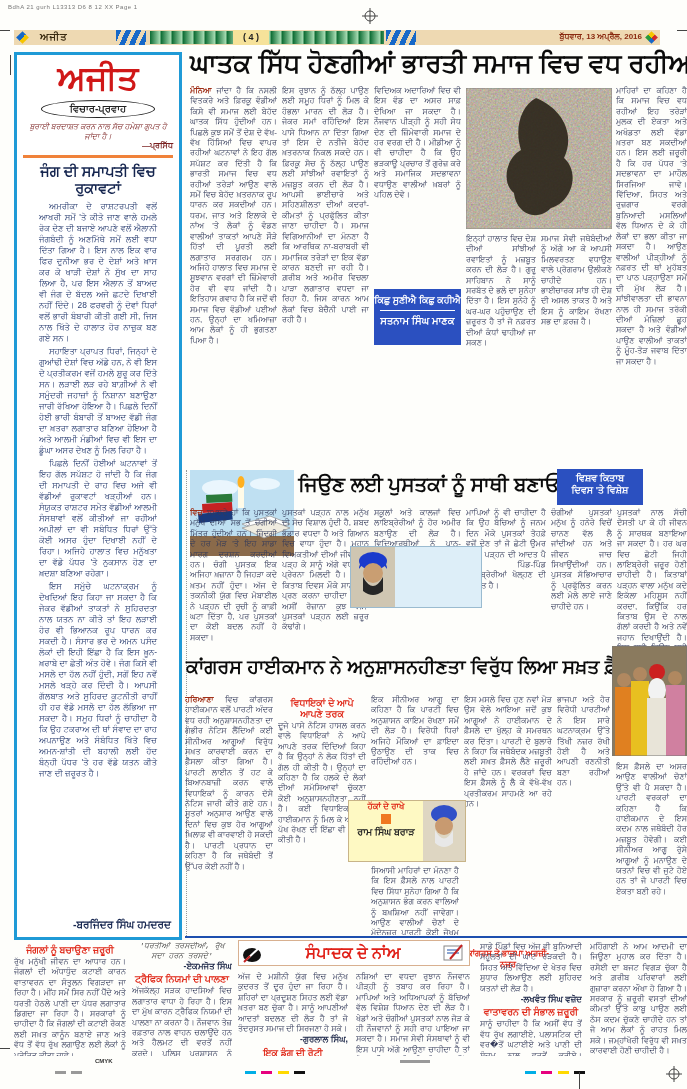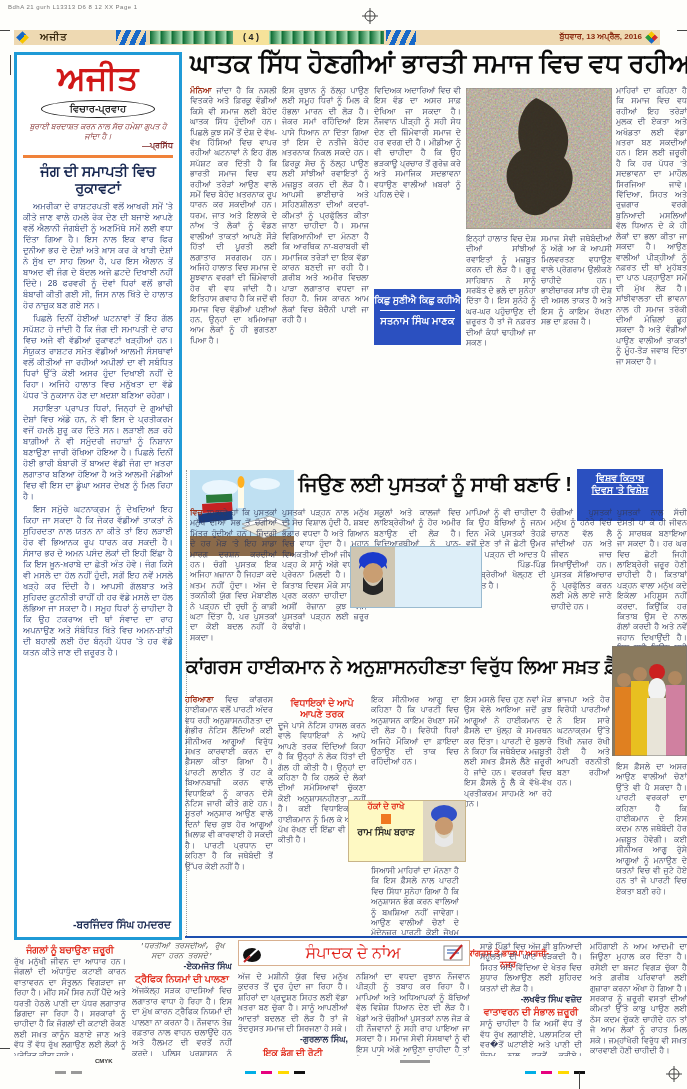--- a/index.html
+++ b/index.html
@@ -30,7 +30,7 @@
   #ed-rule{height:3px;background:#f0823a;margin:4px 0 5px;}
   #ed-head{font-size:14.5px;font-weight:bold;color:#15254f;text-align:center;line-height:17px;margin-bottom:4px;}
   #ed-body{height:690px;overflow:hidden;}
-  #ed-body p{margin:0 0 2px;font-size:8.4px;line-height:11px;color:#2b3f72;text-align:justify;text-indent:10px;}
+  #ed-body p{margin:0 16px 2px;font-size:8.4px;line-height:11px;color:#2b3f72;text-align:justify;text-indent:10px;}
   #ed-sig{position:absolute;right:8px;bottom:6px;font-size:10.5px;font-weight:bold;color:#15254f;}
   
   .h-black{font-weight:bold;color:#0b0b0b;text-align:center;white-space:nowrap;}

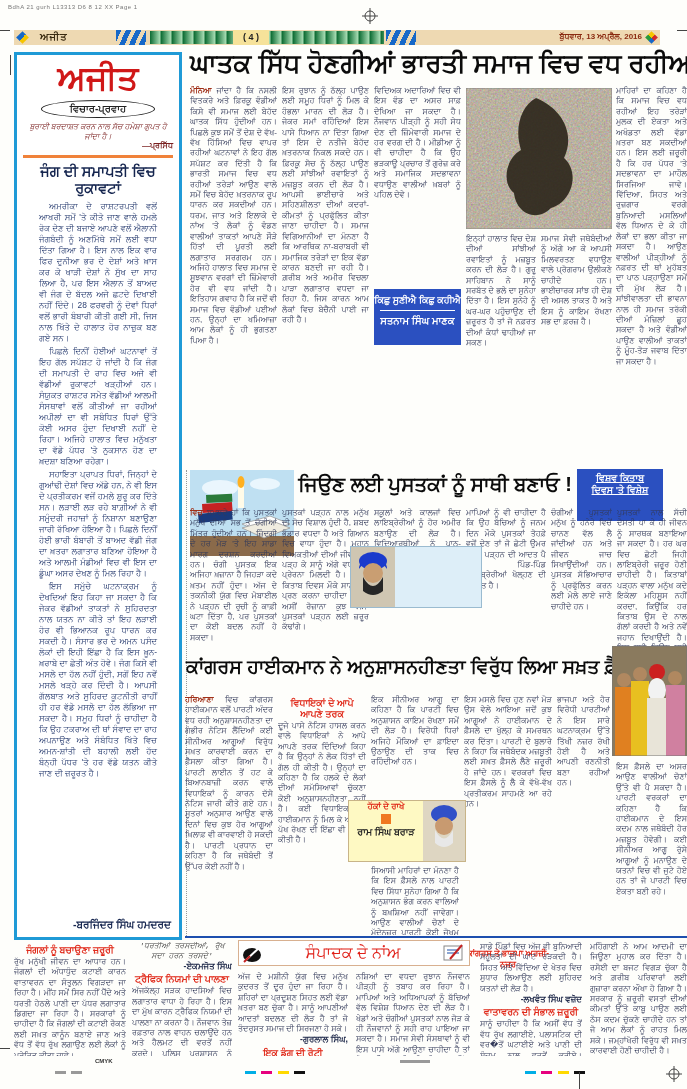--- a/index.html
+++ b/index.html
@@ -94,8 +94,8 @@
     <div id="ed-head">ਜੰਗ ਦੀ ਸਮਾਪਤੀ ਵਿਚ ਰੁਕਾਵਟਾਂ</div>
     <div id="ed-body">
       <p>ਅਮਰੀਕਾ ਦੇ ਰਾਸ਼ਟਰਪਤੀ ਵਲੋਂ ਆਖਰੀ ਸਮੇਂ 'ਤੇ ਕੀਤੇ ਜਾਣ ਵਾਲੇ ਹਮਲੇ ਰੋਕ ਦੇਣ ਦੀ ਬਜਾਏ ਆਪਣੇ ਵਲੋਂ ਐਲਾਨੀ ਜੰਗਬੰਦੀ ਨੂੰ ਅਣਮਿੱਥੇ ਸਮੇਂ ਲਈ ਵਧਾ ਦਿੱਤਾ ਗਿਆ ਹੈ। ਇਸ ਨਾਲ ਇਕ ਵਾਰ ਫਿਰ ਦੁਨੀਆ ਭਰ ਦੇ ਦੇਸ਼ਾਂ ਅਤੇ ਖ਼ਾਸ ਕਰ ਕੇ ਖਾੜੀ ਦੇਸ਼ਾਂ ਨੇ ਸੁੱਖ ਦਾ ਸਾਹ ਲਿਆ ਹੈ, ਪਰ ਇਸ ਐਲਾਨ ਤੋਂ ਬਾਅਦ ਵੀ ਜੰਗ ਦੇ ਬੱਦਲ ਅਜੇ ਛਟਦੇ ਦਿਖਾਈ ਨਹੀਂ ਦਿੰਦੇ। 28 ਫਰਵਰੀ ਨੂੰ ਦੋਵਾਂ ਧਿਰਾਂ ਵਲੋਂ ਭਾਰੀ ਬੰਬਾਰੀ ਕੀਤੀ ਗਈ ਸੀ, ਜਿਸ ਨਾਲ ਖਿੱਤੇ ਦੇ ਹਾਲਾਤ ਹੋਰ ਨਾਜ਼ੁਕ ਬਣ ਗਏ ਸਨ।</p>
+      <p>ਸਹਾਇਤਾ ਪ੍ਰਾਪਤ ਧਿਰਾਂ, ਜਿਨ੍ਹਾਂ ਦੇ ਗੁਆਂਢੀ ਦੇਸ਼ਾਂ ਵਿਚ ਅੱਡੇ ਹਨ, ਨੇ ਵੀ ਇਸ ਦੇ ਪ੍ਰਤੀਕਰਮ ਵਜੋਂ ਹਮਲੇ ਸ਼ੁਰੂ ਕਰ ਦਿੱਤੇ ਸਨ। ਲੜਾਈ ਲੜ ਰਹੇ ਬਾਗ਼ੀਆਂ ਨੇ ਵੀ ਸਮੁੰਦਰੀ ਜਹਾਜ਼ਾਂ ਨੂੰ ਨਿਸ਼ਾਨਾ ਬਣਾਉਣਾ ਜਾਰੀ ਰੱਖਿਆ ਹੋਇਆ ਹੈ। ਪਿਛਲੇ ਦਿਨੀਂ ਹੋਈ ਭਾਰੀ ਬੰਬਾਰੀ ਤੋਂ ਬਾਅਦ ਵੱਡੀ ਜੰਗ ਦਾ ਖ਼ਤਰਾ ਲਗਾਤਾਰ ਬਣਿਆ ਹੋਇਆ ਹੈ ਅਤੇ ਆਲਮੀ ਮੰਡੀਆਂ ਵਿਚ ਵੀ ਇਸ ਦਾ ਡੂੰਘਾ ਅਸਰ ਦੇਖਣ ਨੂੰ ਮਿਲ ਰਿਹਾ ਹੈ।</p>
       <p>ਪਿਛਲੇ ਦਿਨੀਂ ਹੋਈਆਂ ਘਟਨਾਵਾਂ ਤੋਂ ਇਹ ਗੱਲ ਸਪੱਸ਼ਟ ਹੋ ਜਾਂਦੀ ਹੈ ਕਿ ਜੰਗ ਦੀ ਸਮਾਪਤੀ ਦੇ ਰਾਹ ਵਿਚ ਅਜੇ ਵੀ ਵੱਡੀਆਂ ਰੁਕਾਵਟਾਂ ਖੜ੍ਹੀਆਂ ਹਨ। ਸੰਯੁਕਤ ਰਾਸ਼ਟਰ ਸਮੇਤ ਵੱਡੀਆਂ ਆਲਮੀ ਸੰਸਥਾਵਾਂ ਵਲੋਂ ਕੀਤੀਆਂ ਜਾ ਰਹੀਆਂ ਅਪੀਲਾਂ ਦਾ ਵੀ ਸਬੰਧਿਤ ਧਿਰਾਂ ਉੱਤੇ ਕੋਈ ਅਸਰ ਹੁੰਦਾ ਦਿਖਾਈ ਨਹੀਂ ਦੇ ਰਿਹਾ। ਅਜਿਹੇ ਹਾਲਾਤ ਵਿਚ ਮਨੁੱਖਤਾ ਦਾ ਵੱਡੇ ਪੱਧਰ 'ਤੇ ਨੁਕਸਾਨ ਹੋਣ ਦਾ ਖ਼ਦਸ਼ਾ ਬਣਿਆ ਰਹੇਗਾ।</p>
-      <p>ਸਹਾਇਤਾ ਪ੍ਰਾਪਤ ਧਿਰਾਂ, ਜਿਨ੍ਹਾਂ ਦੇ ਗੁਆਂਢੀ ਦੇਸ਼ਾਂ ਵਿਚ ਅੱਡੇ ਹਨ, ਨੇ ਵੀ ਇਸ ਦੇ ਪ੍ਰਤੀਕਰਮ ਵਜੋਂ ਹਮਲੇ ਸ਼ੁਰੂ ਕਰ ਦਿੱਤੇ ਸਨ। ਲੜਾਈ ਲੜ ਰਹੇ ਬਾਗ਼ੀਆਂ ਨੇ ਵੀ ਸਮੁੰਦਰੀ ਜਹਾਜ਼ਾਂ ਨੂੰ ਨਿਸ਼ਾਨਾ ਬਣਾਉਣਾ ਜਾਰੀ ਰੱਖਿਆ ਹੋਇਆ ਹੈ। ਪਿਛਲੇ ਦਿਨੀਂ ਹੋਈ ਭਾਰੀ ਬੰਬਾਰੀ ਤੋਂ ਬਾਅਦ ਵੱਡੀ ਜੰਗ ਦਾ ਖ਼ਤਰਾ ਲਗਾਤਾਰ ਬਣਿਆ ਹੋਇਆ ਹੈ ਅਤੇ ਆਲਮੀ ਮੰਡੀਆਂ ਵਿਚ ਵੀ ਇਸ ਦਾ ਡੂੰਘਾ ਅਸਰ ਦੇਖਣ ਨੂੰ ਮਿਲ ਰਿਹਾ ਹੈ।</p>
       <p>ਇਸ ਸਮੁੱਚੇ ਘਟਨਾਕ੍ਰਮ ਨੂੰ ਦੇਖਦਿਆਂ ਇਹ ਕਿਹਾ ਜਾ ਸਕਦਾ ਹੈ ਕਿ ਜੇਕਰ ਵੱਡੀਆਂ ਤਾਕਤਾਂ ਨੇ ਸੁਹਿਰਦਤਾ ਨਾਲ ਯਤਨ ਨਾ ਕੀਤੇ ਤਾਂ ਇਹ ਲੜਾਈ ਹੋਰ ਵੀ ਭਿਆਨਕ ਰੂਪ ਧਾਰਨ ਕਰ ਸਕਦੀ ਹੈ। ਸੰਸਾਰ ਭਰ ਦੇ ਅਮਨ ਪਸੰਦ ਲੋਕਾਂ ਦੀ ਇਹੀ ਇੱਛਾ ਹੈ ਕਿ ਇਸ ਖ਼ੂਨ-ਖ਼ਰਾਬੇ ਦਾ ਛੇਤੀ ਅੰਤ ਹੋਵੇ। ਜੰਗ ਕਿਸੇ ਵੀ ਮਸਲੇ ਦਾ ਹੱਲ ਨਹੀਂ ਹੁੰਦੀ, ਸਗੋਂ ਇਹ ਨਵੇਂ ਮਸਲੇ ਖੜ੍ਹੇ ਕਰ ਦਿੰਦੀ ਹੈ। ਆਪਸੀ ਗੱਲਬਾਤ ਅਤੇ ਸੁਹਿਰਦ ਕੂਟਨੀਤੀ ਰਾਹੀਂ ਹੀ ਹਰ ਵੱਡੇ ਮਸਲੇ ਦਾ ਹੱਲ ਲੱਭਿਆ ਜਾ ਸਕਦਾ ਹੈ। ਸਮੂਹ ਧਿਰਾਂ ਨੂੰ ਚਾਹੀਦਾ ਹੈ ਕਿ ਉਹ ਟਕਰਾਅ ਦੀ ਥਾਂ ਸੰਵਾਦ ਦਾ ਰਾਹ ਅਪਨਾਉਣ ਅਤੇ ਸੰਬੰਧਿਤ ਖਿੱਤੇ ਵਿਚ ਅਮਨ-ਸ਼ਾਂਤੀ ਦੀ ਬਹਾਲੀ ਲਈ ਹੱਦ ਬੰਨ੍ਹੀ ਪੱਧਰ 'ਤੇ ਹਰ ਵੱਡੇ ਯਤਨ ਕੀਤੇ ਜਾਣ ਦੀ ਜ਼ਰੂਰਤ ਹੈ।</p>
     </div>
     <div id="ed-sig">-ਬਰਜਿੰਦਰ ਸਿੰਘ ਹਮਦਰਦ</div>

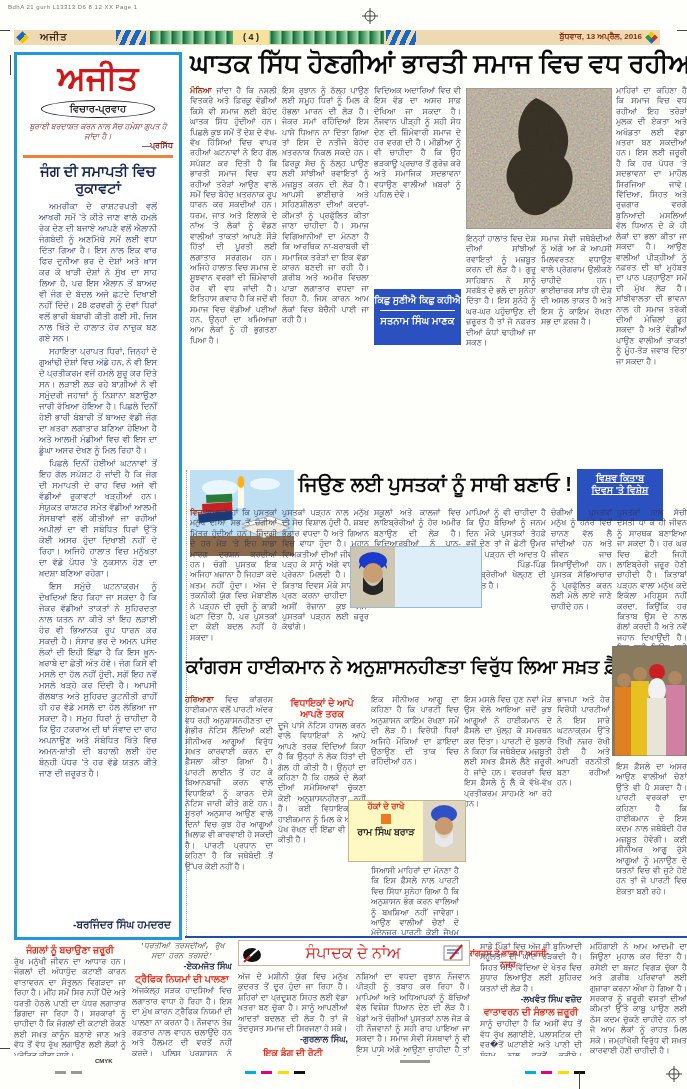--- a/index.html
+++ b/index.html
@@ -147,7 +147,7 @@
     <polygon points="52,58 80,50 100,58 74,68" fill="#f0ece0" stroke="#999" stroke-width="0.8"></polygon>
   </svg>
   <div class="abs h-black" style="left:298px;top:473px;width:274px;font-size:20px;">ਜਿਉਣ ਲਈ ਪੁਸਤਕਾਂ ਨੂੰ ਸਾਥੀ ਬਣਾਓ !</div>
-  <div class="abs bluebox" style="left:577px;top:469px;width:86px;height:52px;text-decoration:underline;">
+  <div class="abs bluebox" style="left:557px;top:469px;width:86px;height:36px;">
     <div style="font-size:9.5px;padding-top:3px;">ਵਿਸ਼ਵ ਕਿਤਾਬ</div>
     <div style="font-size:9.5px;">ਦਿਵਸ 'ਤੇ ਵਿਸ਼ੇਸ਼</div>
   </div>

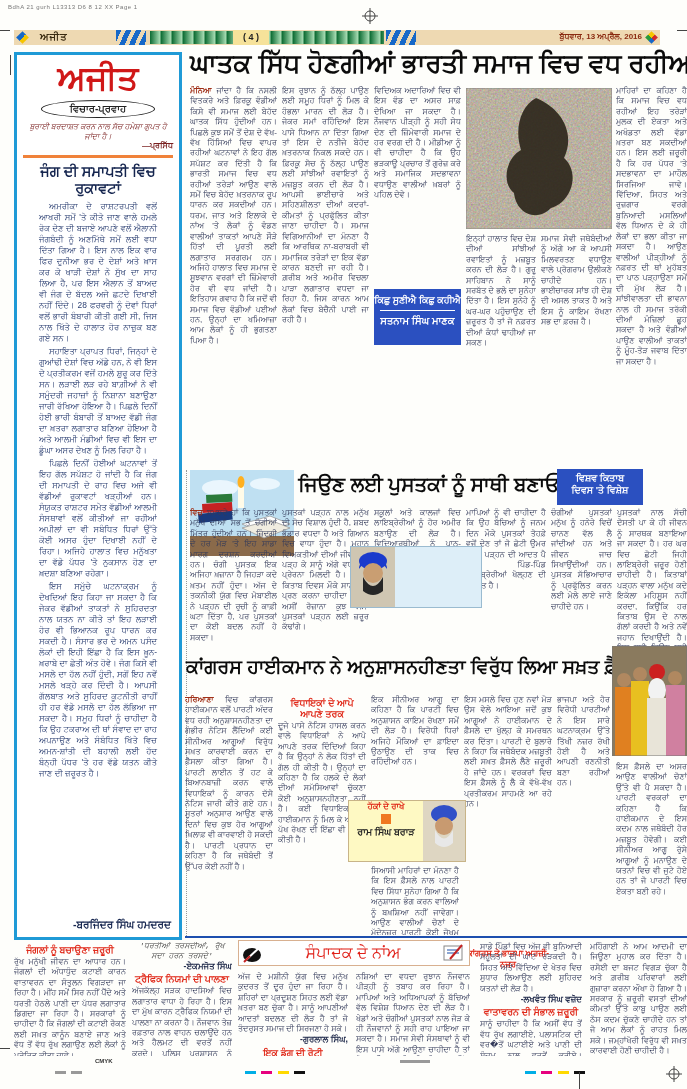--- a/index.html
+++ b/index.html
@@ -53,7 +53,7 @@
   
   #strip-line{left:185px;top:936px;width:502px;height:2px;background:#1d4fae;}
   #banner{left:238px;top:940px;width:232px;height:26px;border:1px solid #d8b090;background:#fff;display:flex;align-items:center;justify-content:space-between;padding:0 3px;box-sizing:border-box;}
-  #banner .t{color:#e02018;font-weight:normal;font-size:16px;white-space:nowrap;text-align:center;}
+  #banner .t{color:#e02018;font-weight:bold;font-size:16px;white-space:nowrap;text-align:center;}
   .lhead{color:#e02818;font-weight:bold;font-size:9.5px;text-align:center;line-height:11px;margin:2px 0;}
   .quote-sm{font-size:7.8px;color:#444;font-style:italic;text-align:center;line-height:9.5px;font-family:Liberation Mono, monospace;}
   .dotsep{border-left:1px dotted #999;}

